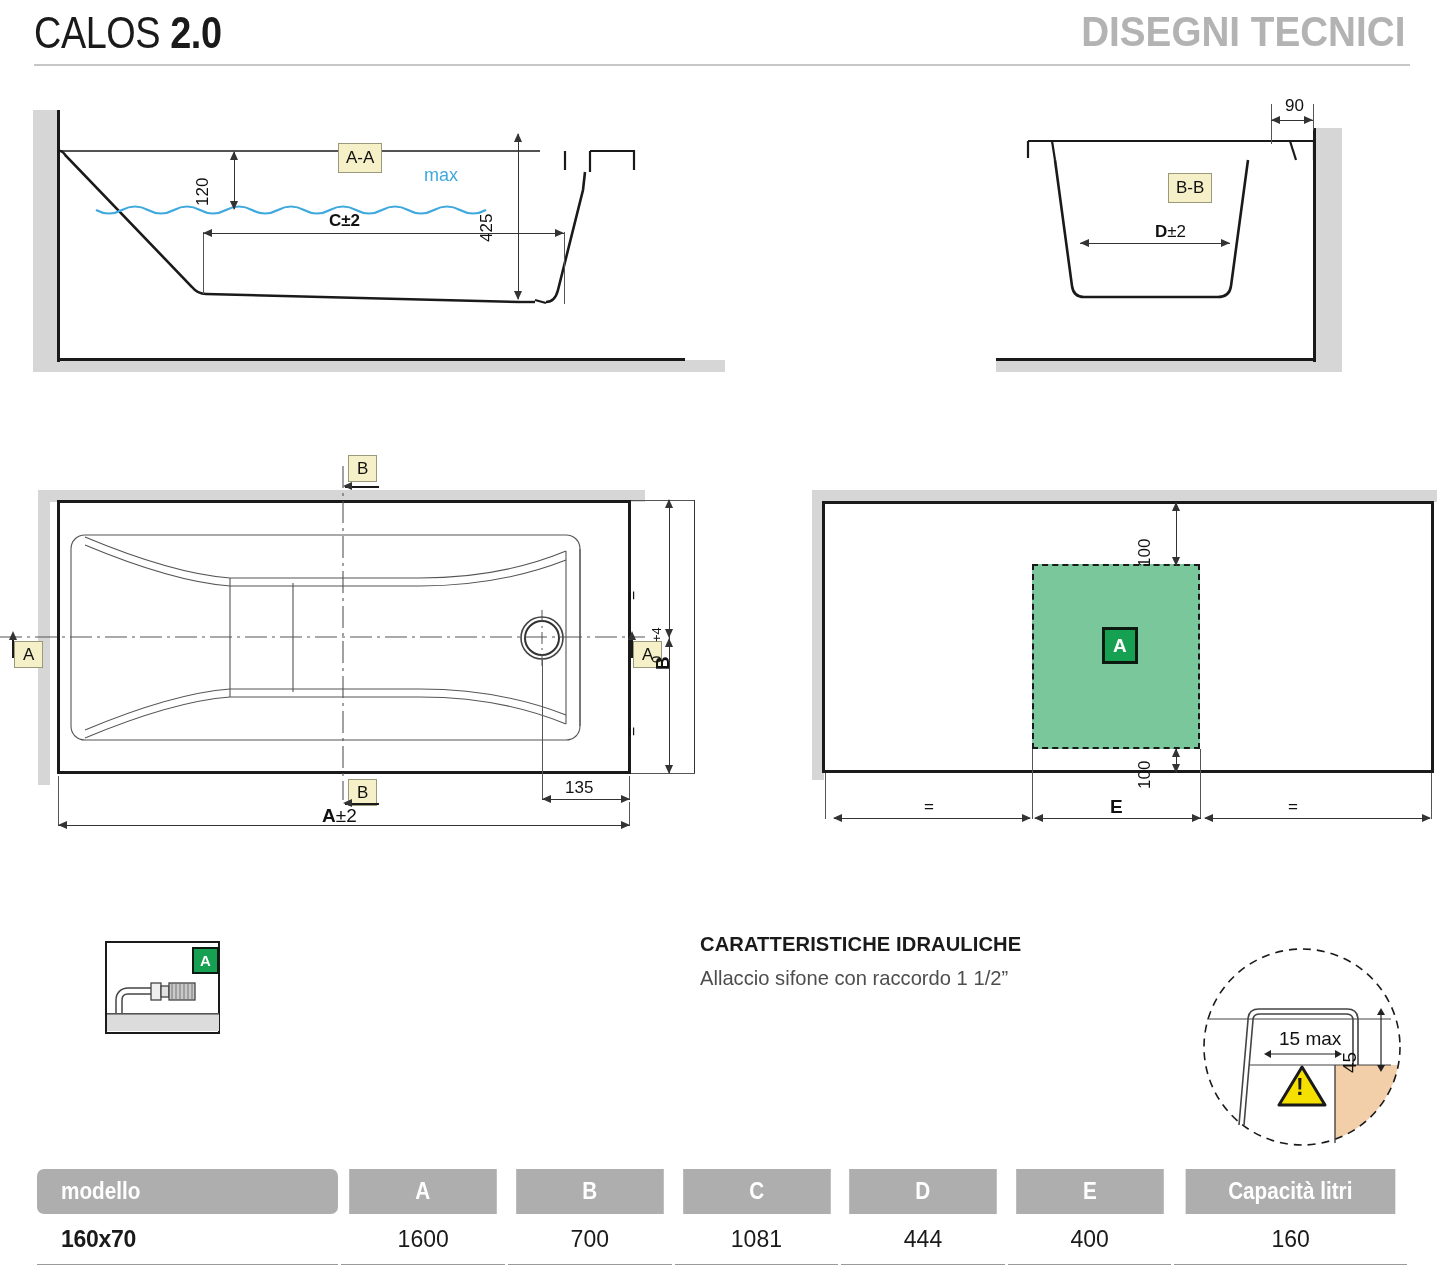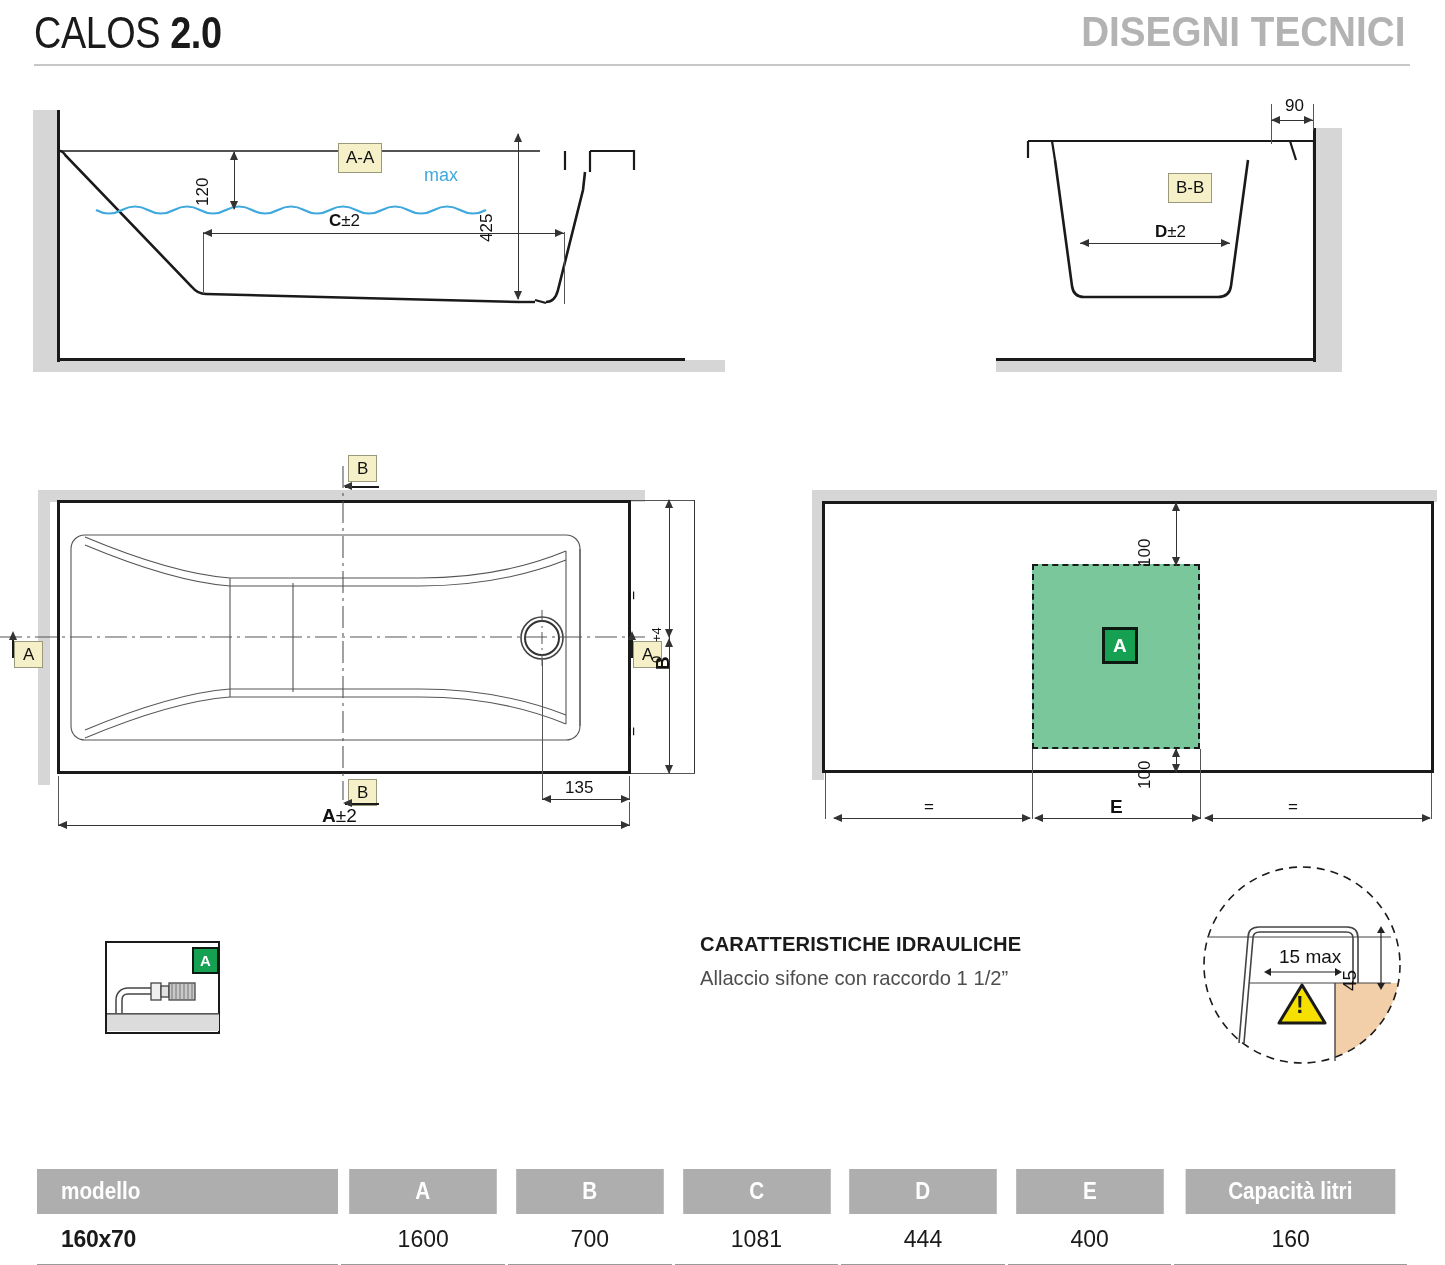--- a/index.html
+++ b/index.html
@@ -242,7 +242,7 @@
     <div class="dimline" style="left:203px; top:233px; width:361px;"></div>
     <div class="arrowL" style="left:203px; top:229px;"></div>
     <div class="arrowR" style="left:555px; top:229px;"></div>
-    <div class="dimtext" style="left:329px; top:211px;"><b>C</b><span>±2</span></div>
+    <div class="dimtext" style="left:329px; top:211px;font-weight:bold;"><b>C</b><span>±2</span></div>
   </div>
 
   <div>

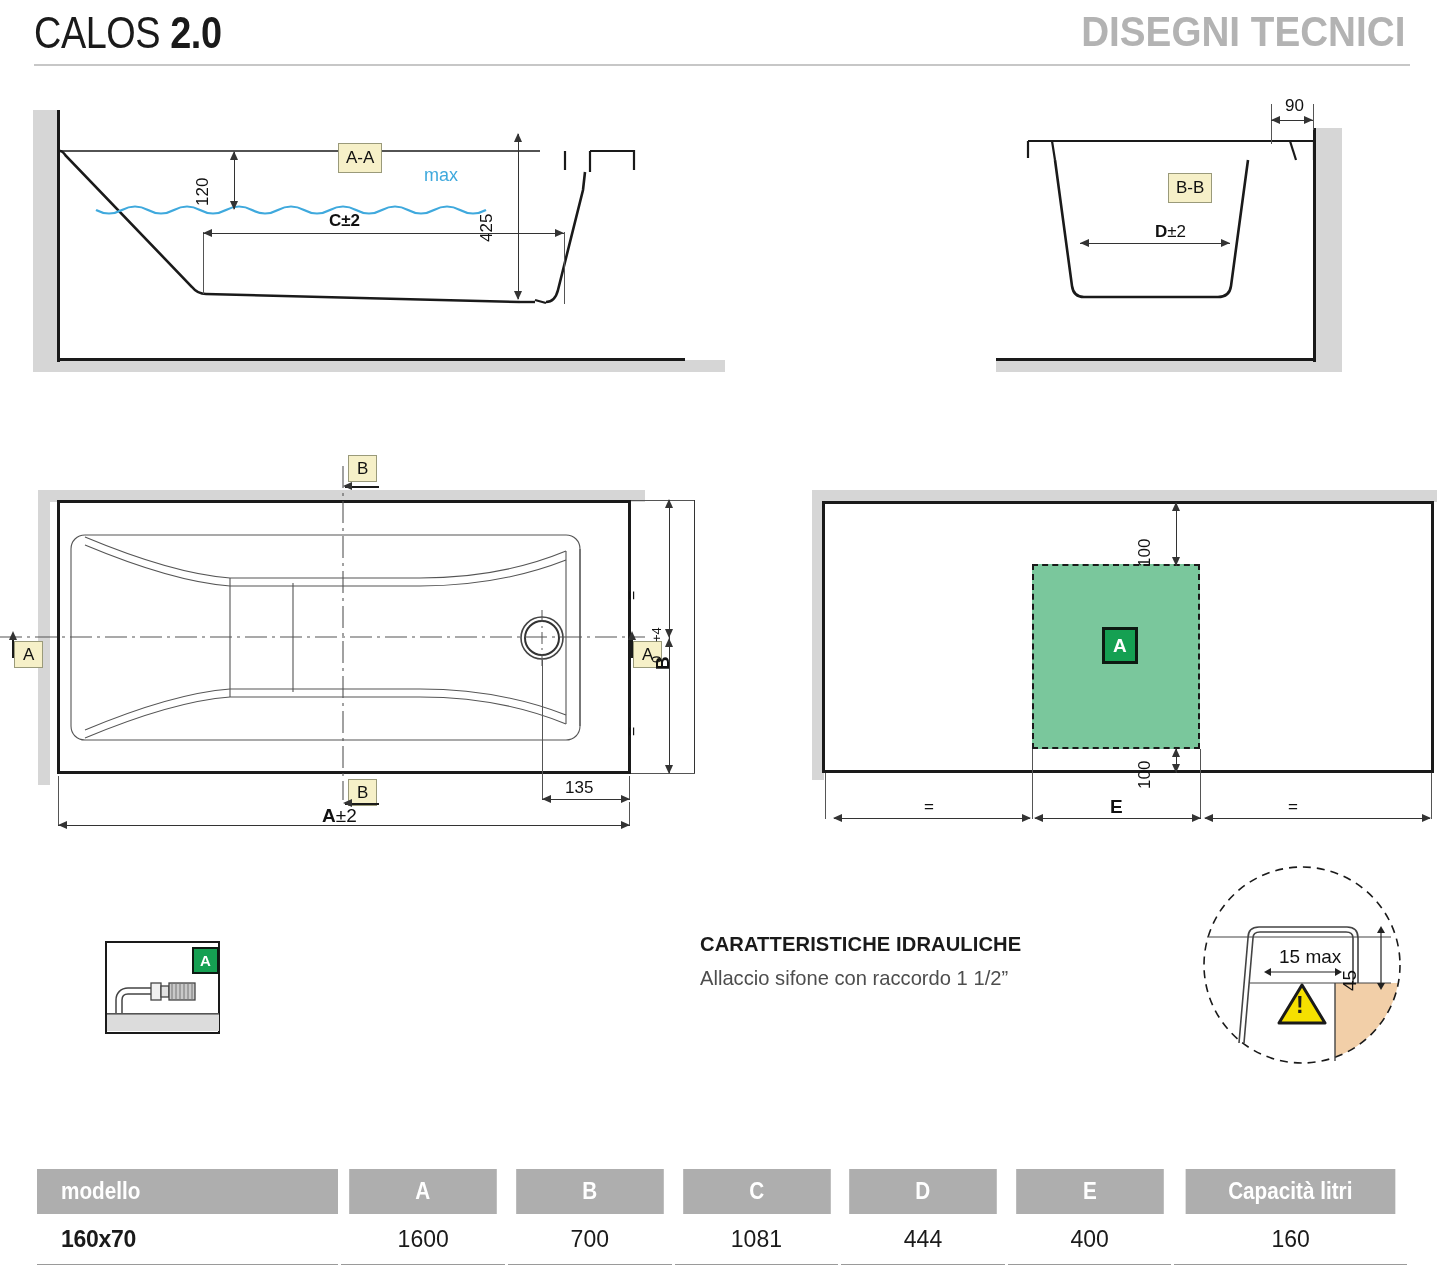--- a/index.html
+++ b/index.html
@@ -422,7 +422,7 @@
   <div id="hydro-title">CARATTERISTICHE IDRAULICHE</div>
   <div id="hydro-sub">Allaccio sifone con raccordo 1 1/2”</div>
 
-  <div style="position:absolute; left:1195px; top:861px; width:240px; height:220px;">
+  <div style="position:absolute; left:1195px; top:943px; width:240px; height:220px;">
     <svg style="left:0; top:0;" width="240" height="220" viewBox="0 0 240 220">
       <defs>
         <clipPath id="circ-clip">

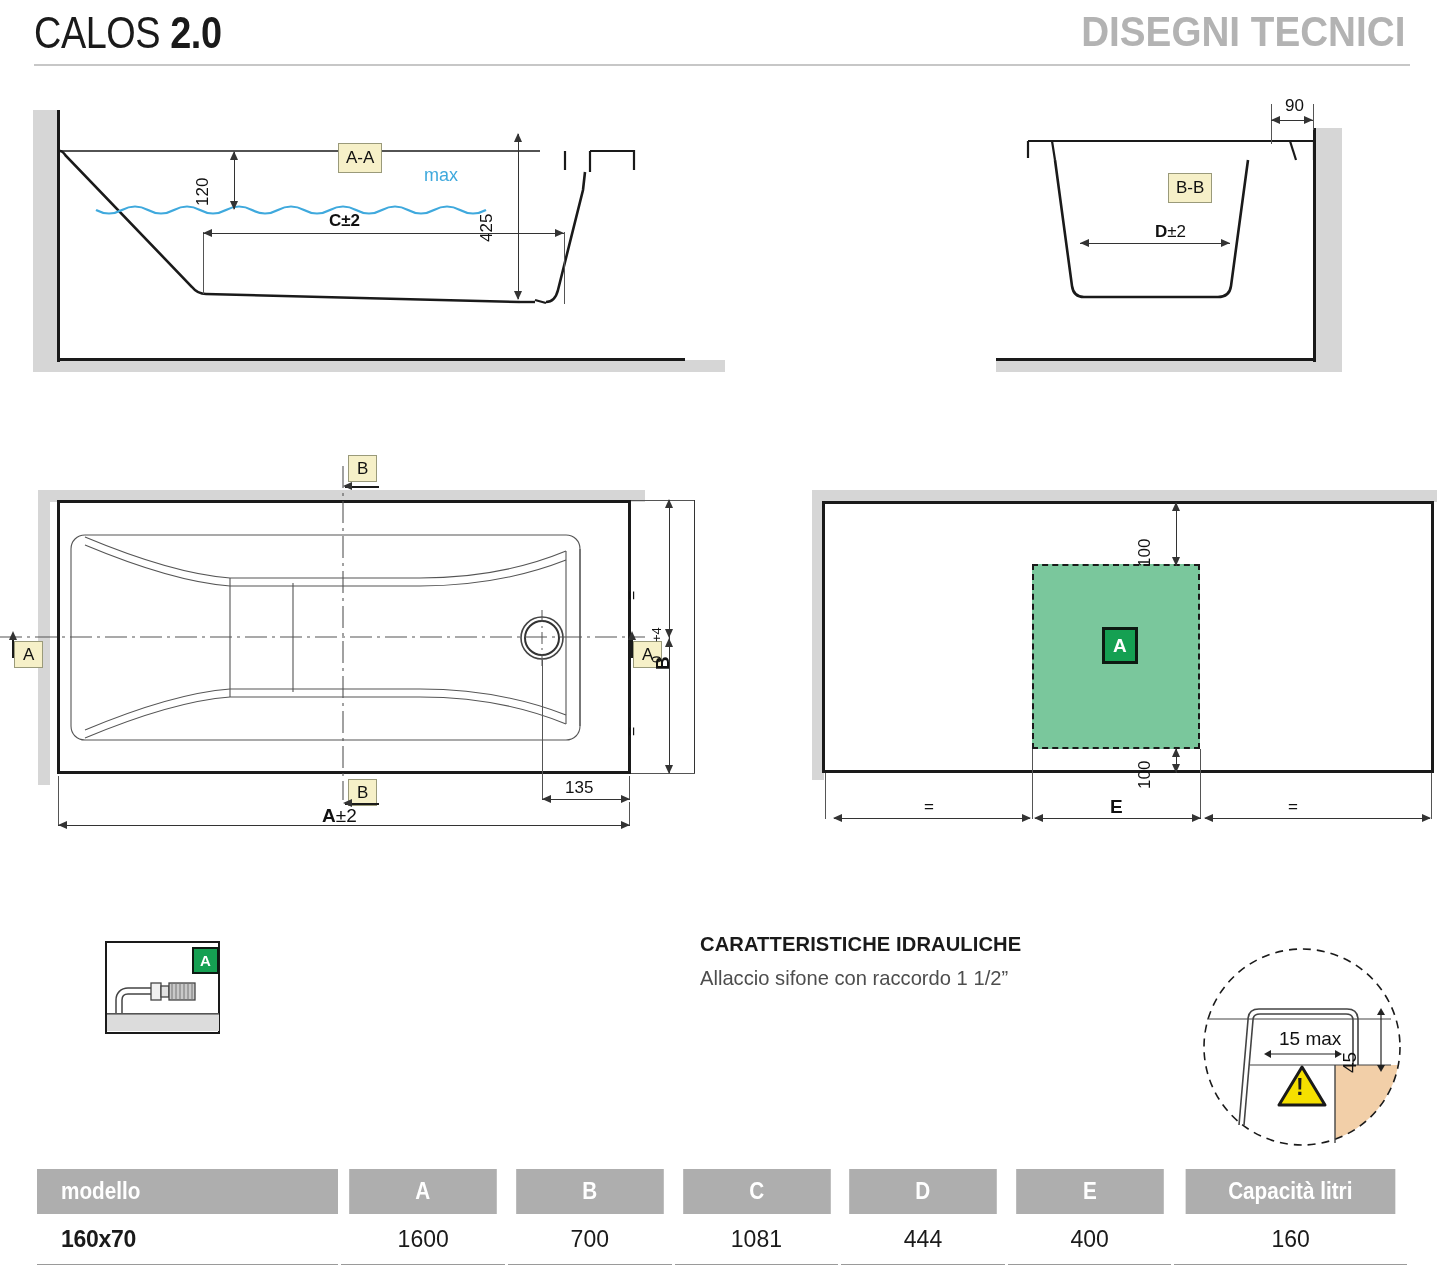--- a/index.html
+++ b/index.html
@@ -463,7 +463,7 @@
   <table id="spec-table">
     <thead>
       <tr>
-        <th class="first" style="width:256px;"><span>modello</span></th>
+        <th class="first" style="width:256px;border-radius:7px;"><span>modello</span></th>
         <th style="width:152px;">A</th>
         <th style="width:152px;">B</th>
         <th style="width:152px;">C</th>

